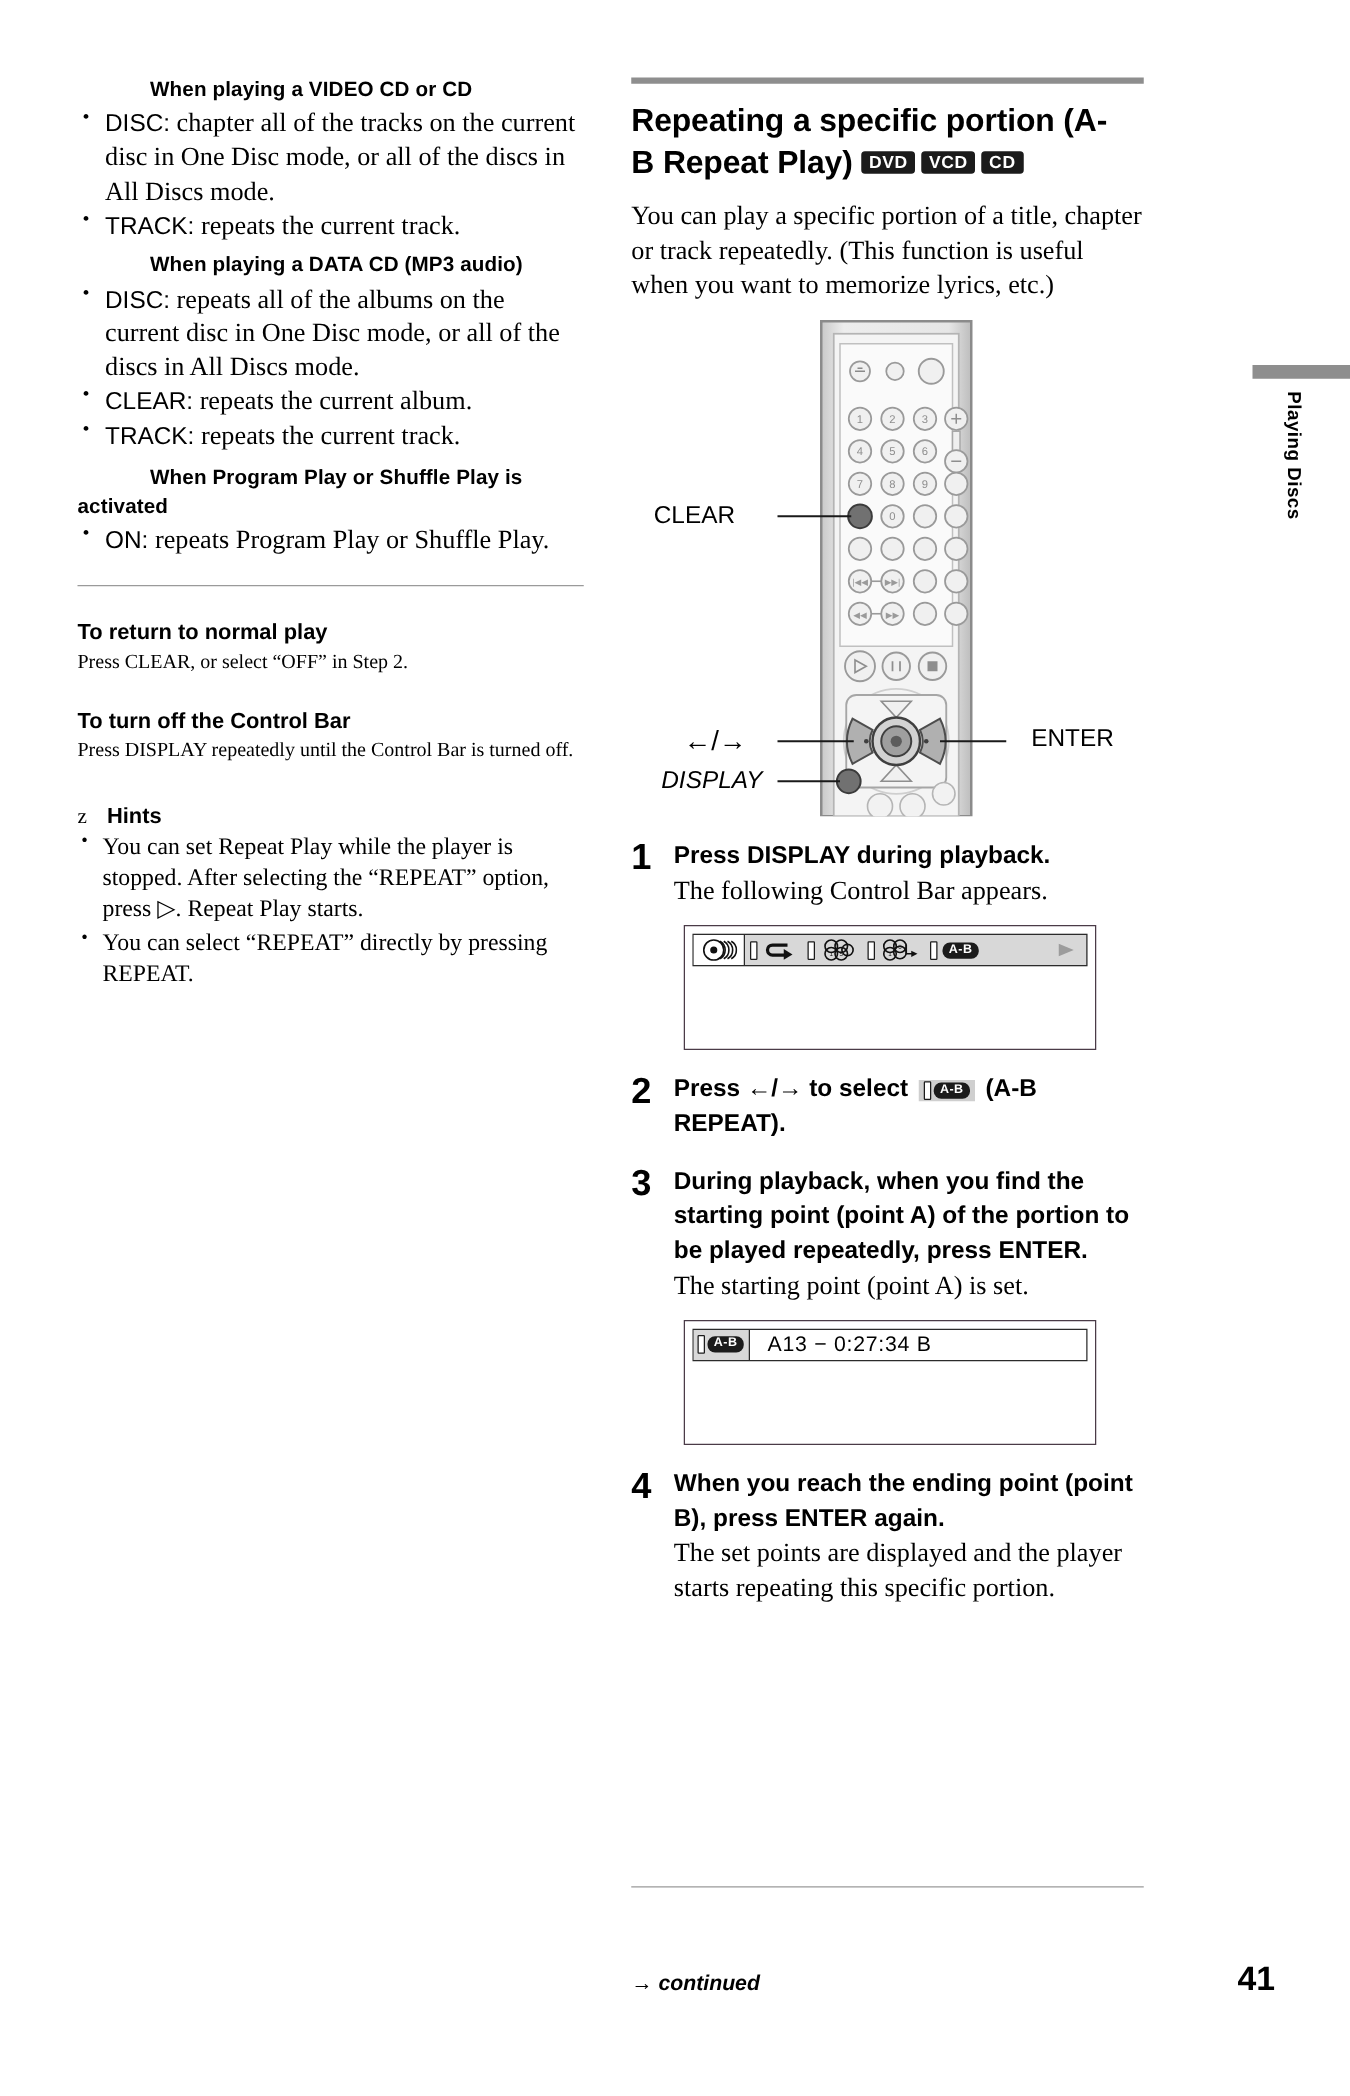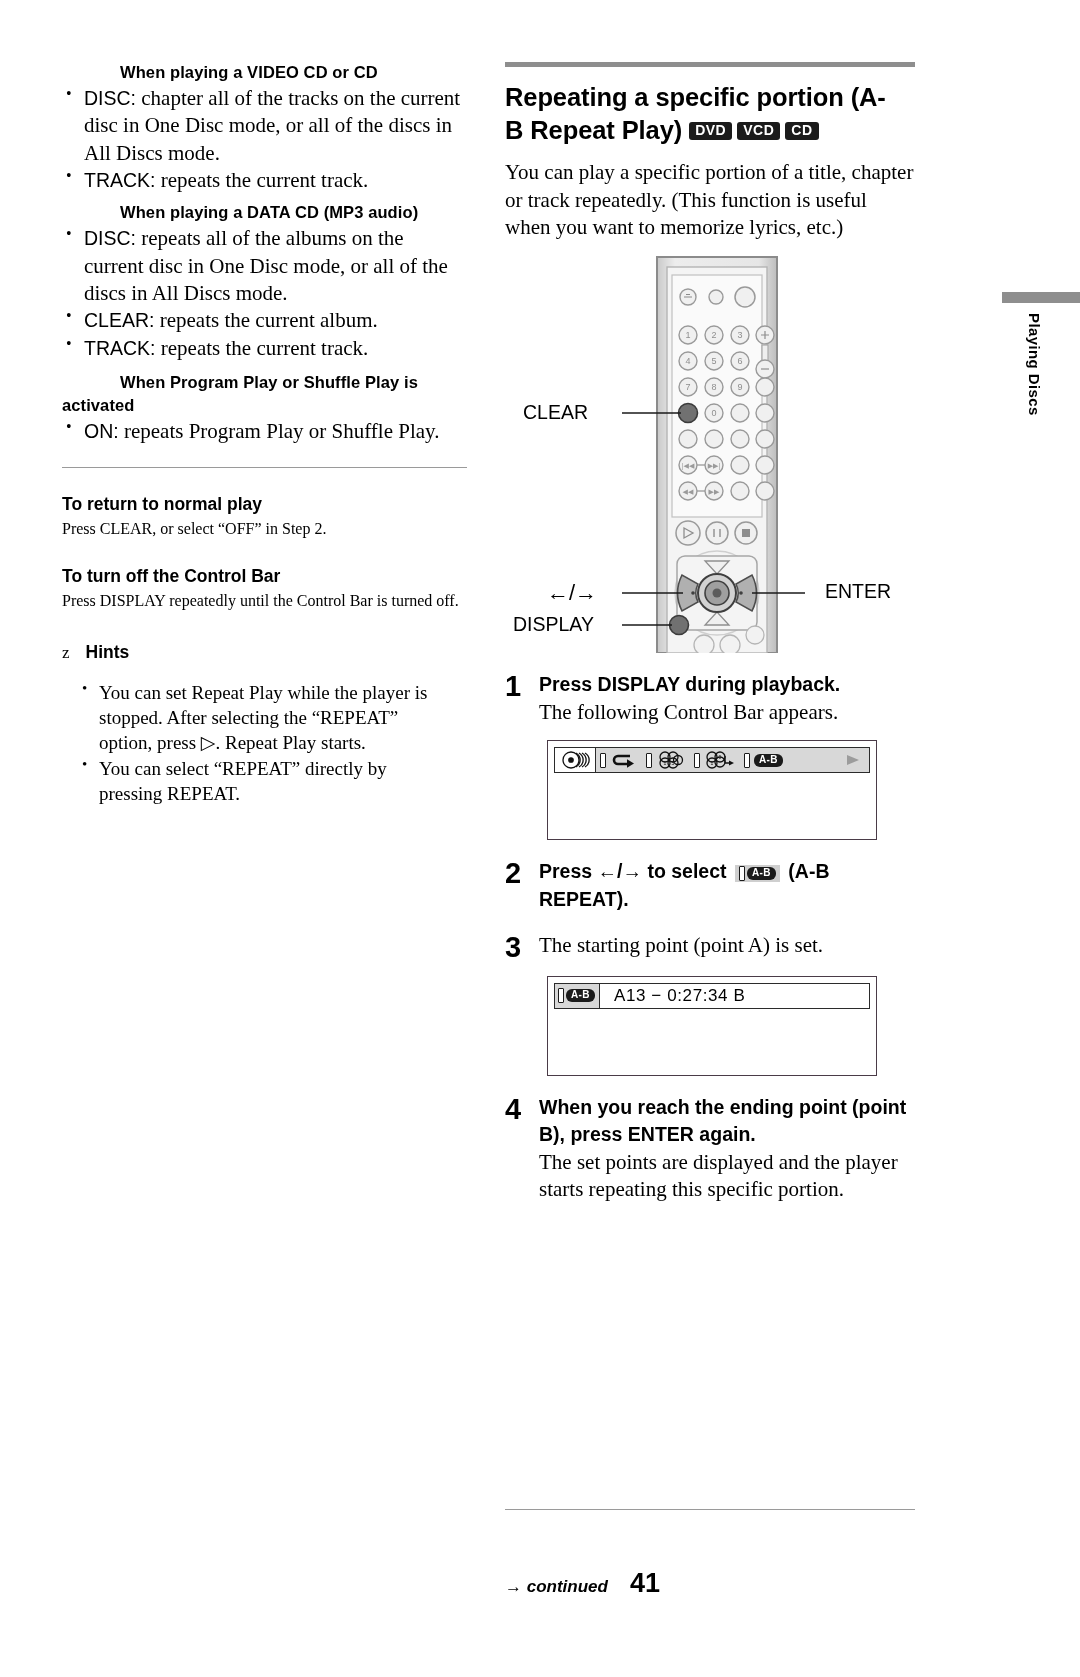--- a/index.html
+++ b/index.html
@@ -464,7 +464,7 @@
 
       <span class="callout" style="left:18px; top:148px;">CLEAR</span>
       <span class="callout" style="left:42px; top:327px; font-size:22px;">←/→</span>
-      <span class="callout" style="left:8px; top:360px;">DISPLAY</span>
+      <span class="callout" style="left:24px; top:360px;font-style:italic;">DISPLAY</span>
       <span class="callout" style="left:320px; top:327px;">ENTER</span>
     </div>
 

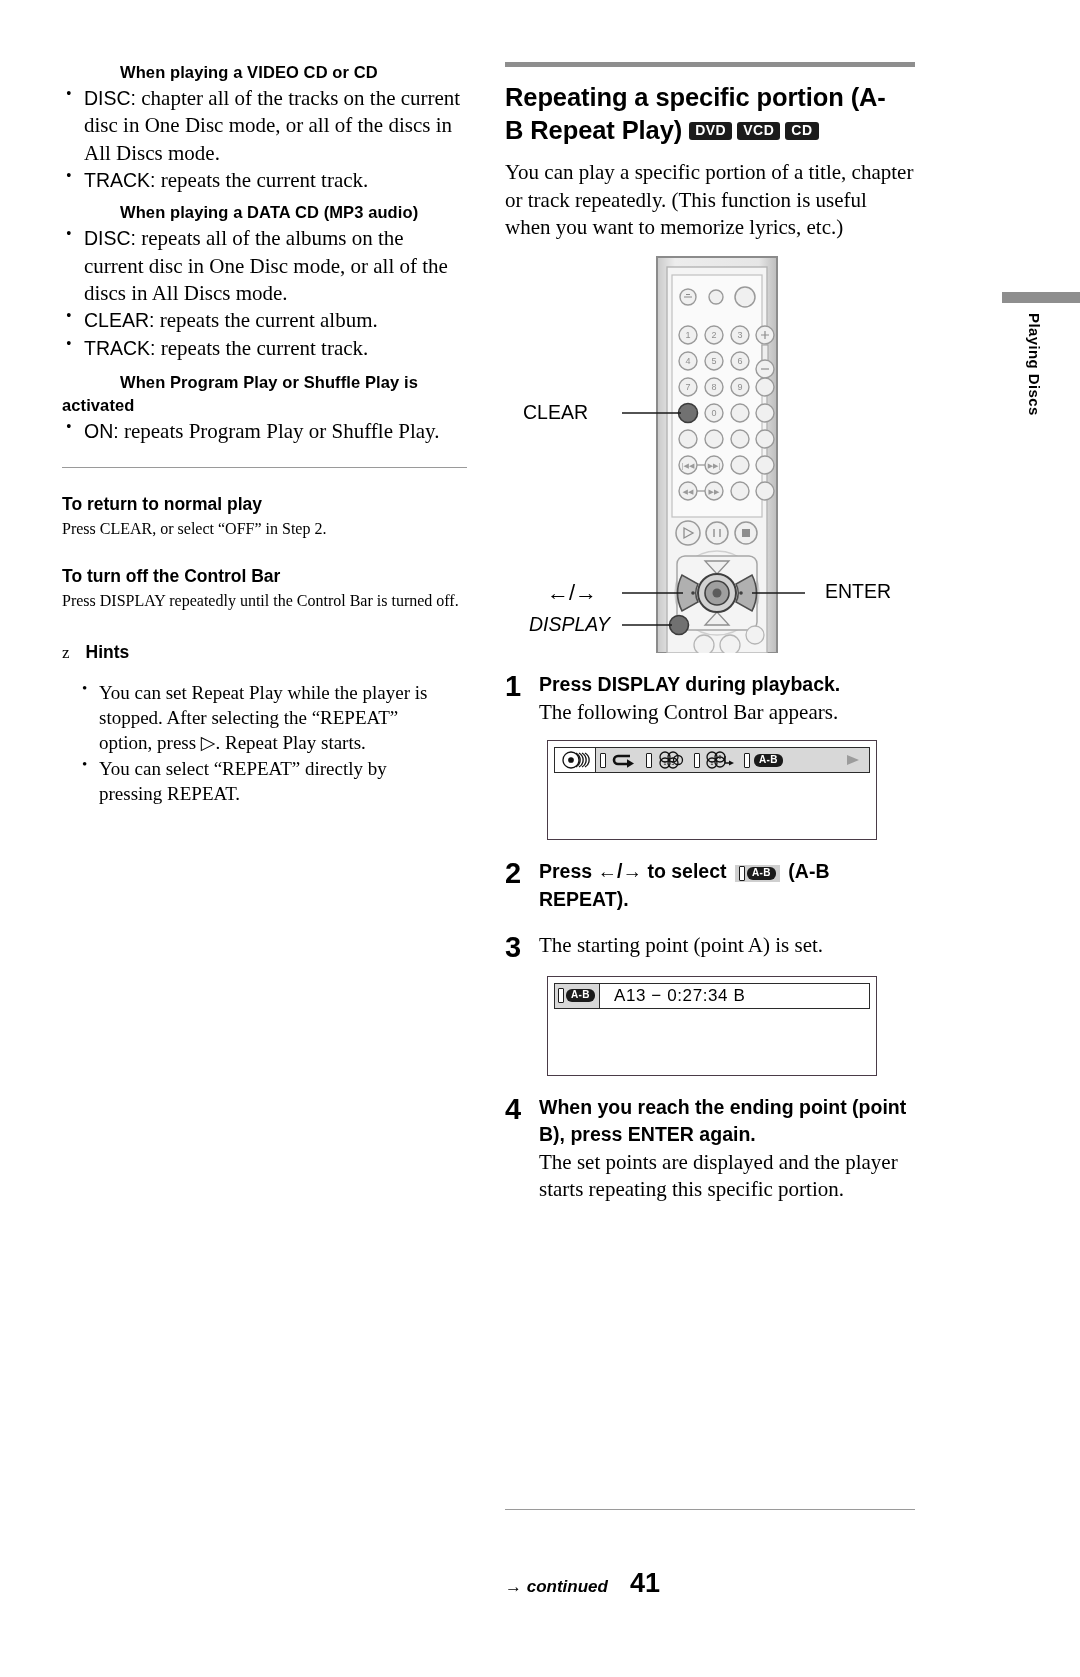--- a/index.html
+++ b/index.html
@@ -84,7 +84,7 @@
     font-weight: bold; font-size: 17.5px;
   }
   ul.hintlist {
-    list-style: none; margin: 17px; padding: 0;
+    list-style: none; margin: 0; padding: 0;
   }
   ul.hintlist > li {
     position: relative;

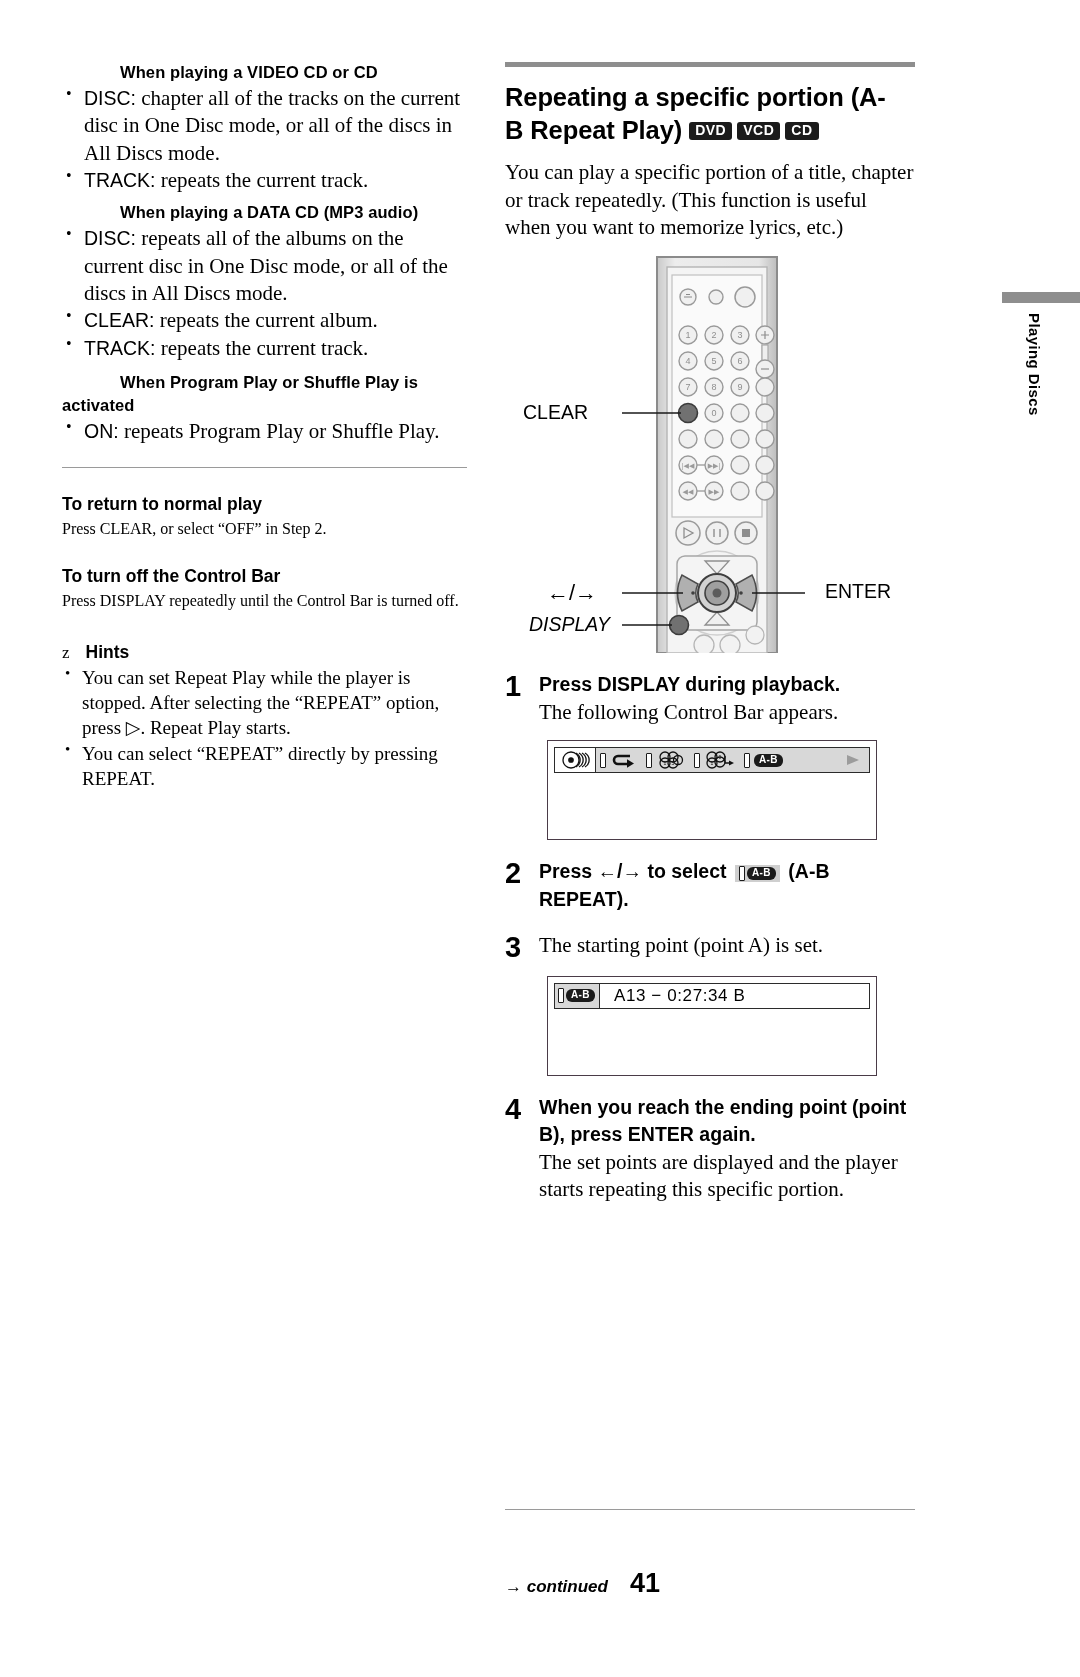--- a/index.html
+++ b/index.html
@@ -562,6 +562,7 @@
     <div class="step">
       <div class="num">3</div>
       <div class="txt">
+        <p class="t-bold">During playback, when you find the starting point (point A) of the portion to be played repeatedly, press ENTER.</p>
         <p class="t-body">The starting point (point A) is set.</p>
       </div>
     </div>

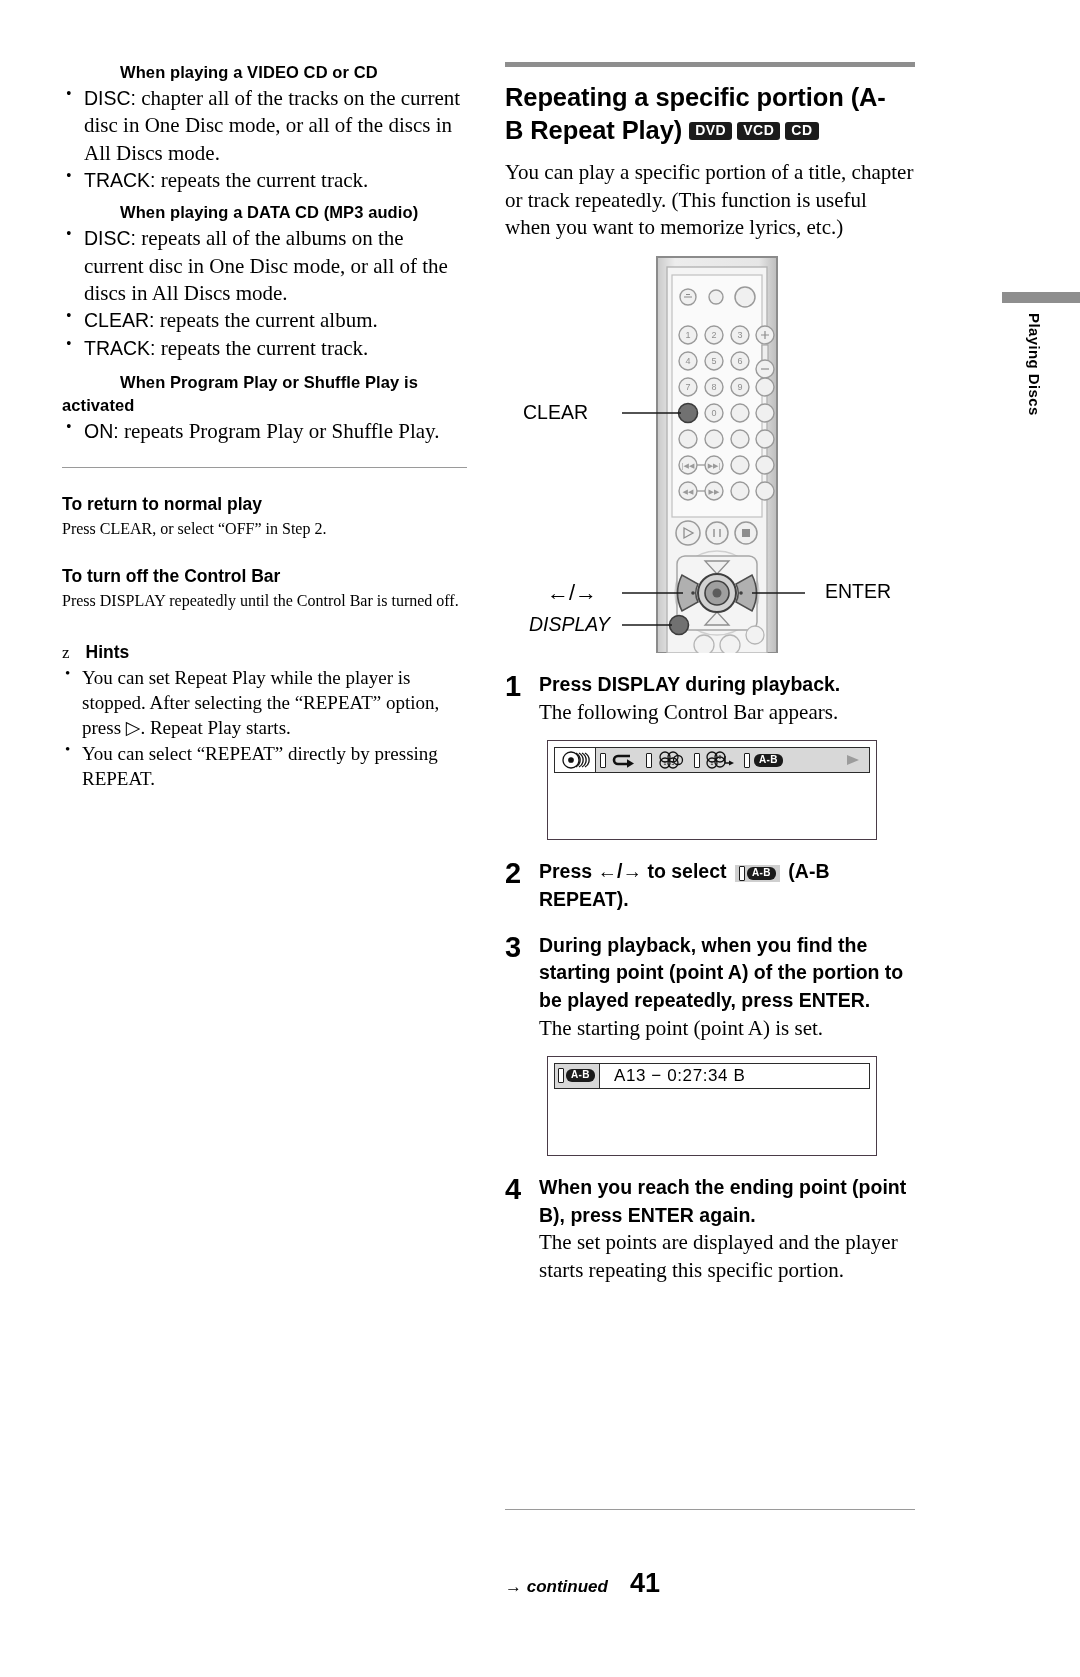--- a/index.html
+++ b/index.html
@@ -264,7 +264,7 @@
   .footer {
     position: absolute;
     left: 505px; right: 60px; bottom: 78px;
-    display: flex; align-items: baseline; justify-content: flex-start;
+    display: flex; align-items: baseline; justify-content: space-between;
     gap: 22px;
   }
   .footer .cont {

